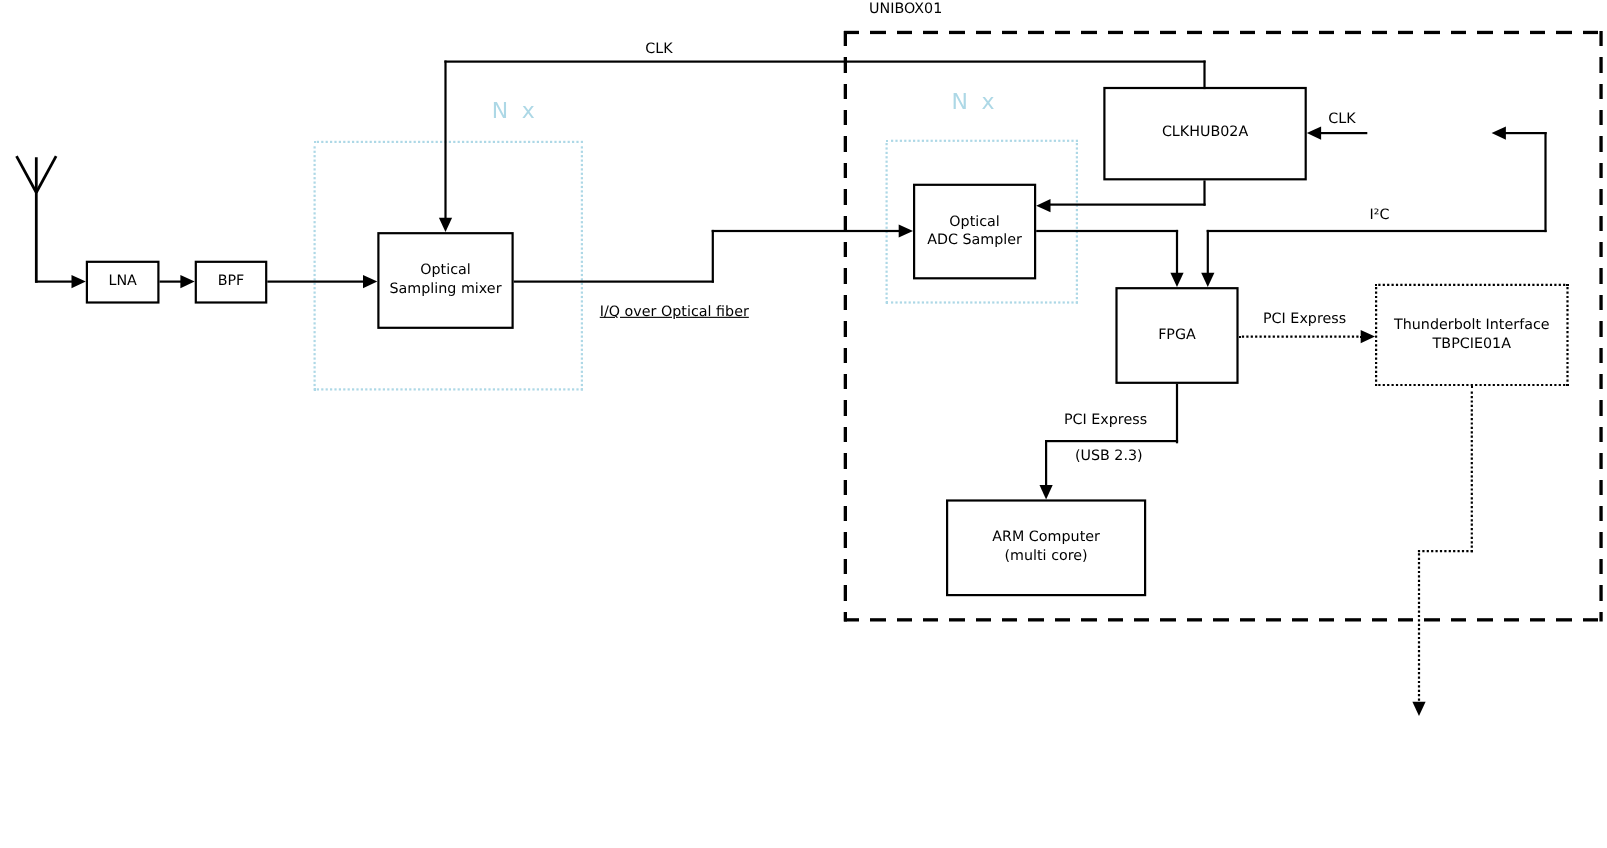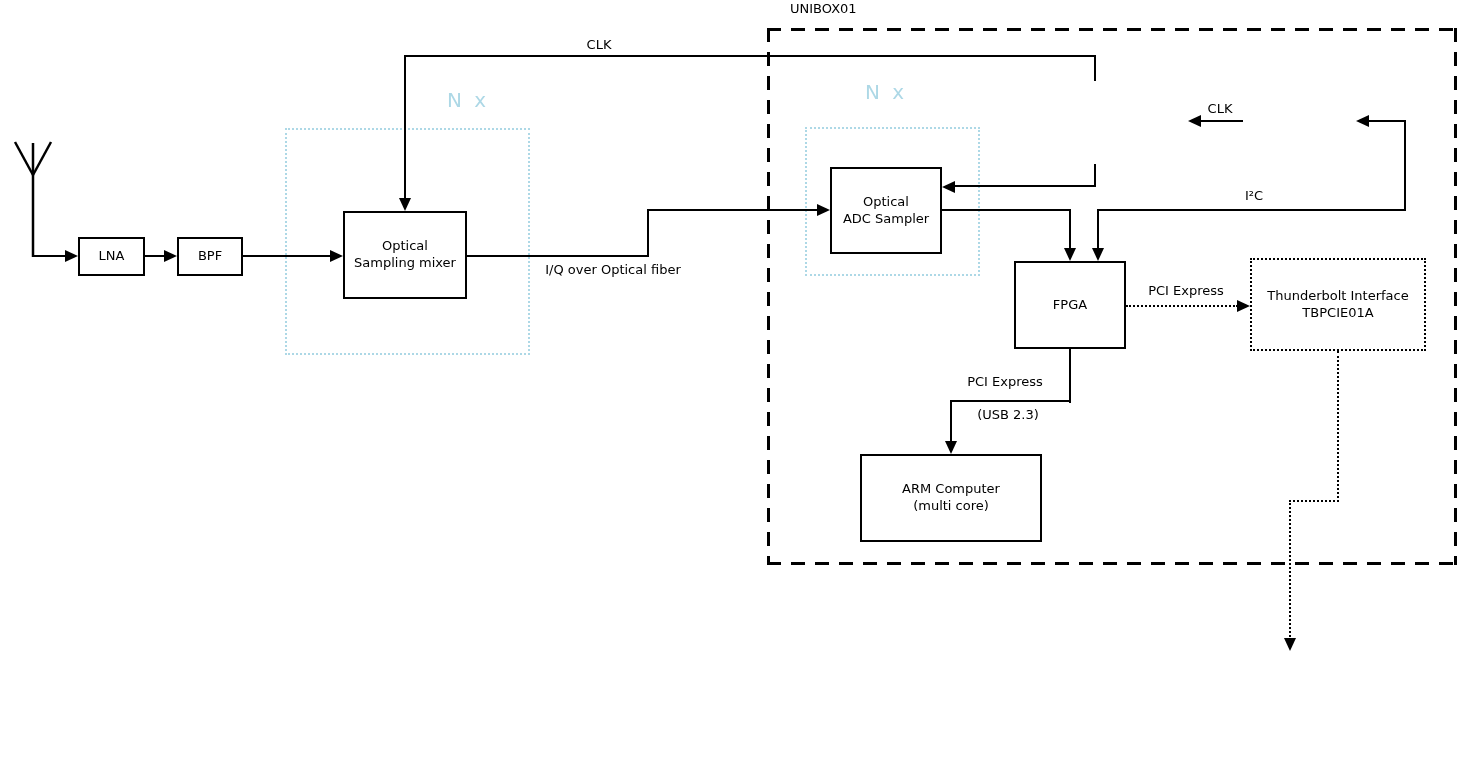--- a/index.html
+++ b/index.html
@@ -65,6 +65,7 @@
 Sampling mixer</span></div>
   <div class="box" style="left:830px;top:167px;width:112px;height:87px;"><span>Optical
 ADC Sampler</span></div>
+  <div class="box" style="left:1003px;top:79px;width:185px;height:85px;"><span>CLKHUB02A</span></div>
   <div class="box" style="left:860px;top:454px;width:182px;height:88px;"><span>ARM Computer
 (multi core)</span></div>
   <div class="box" style="left:1014px;top:261px;width:112px;height:88px;"><span>FPGA</span></div>

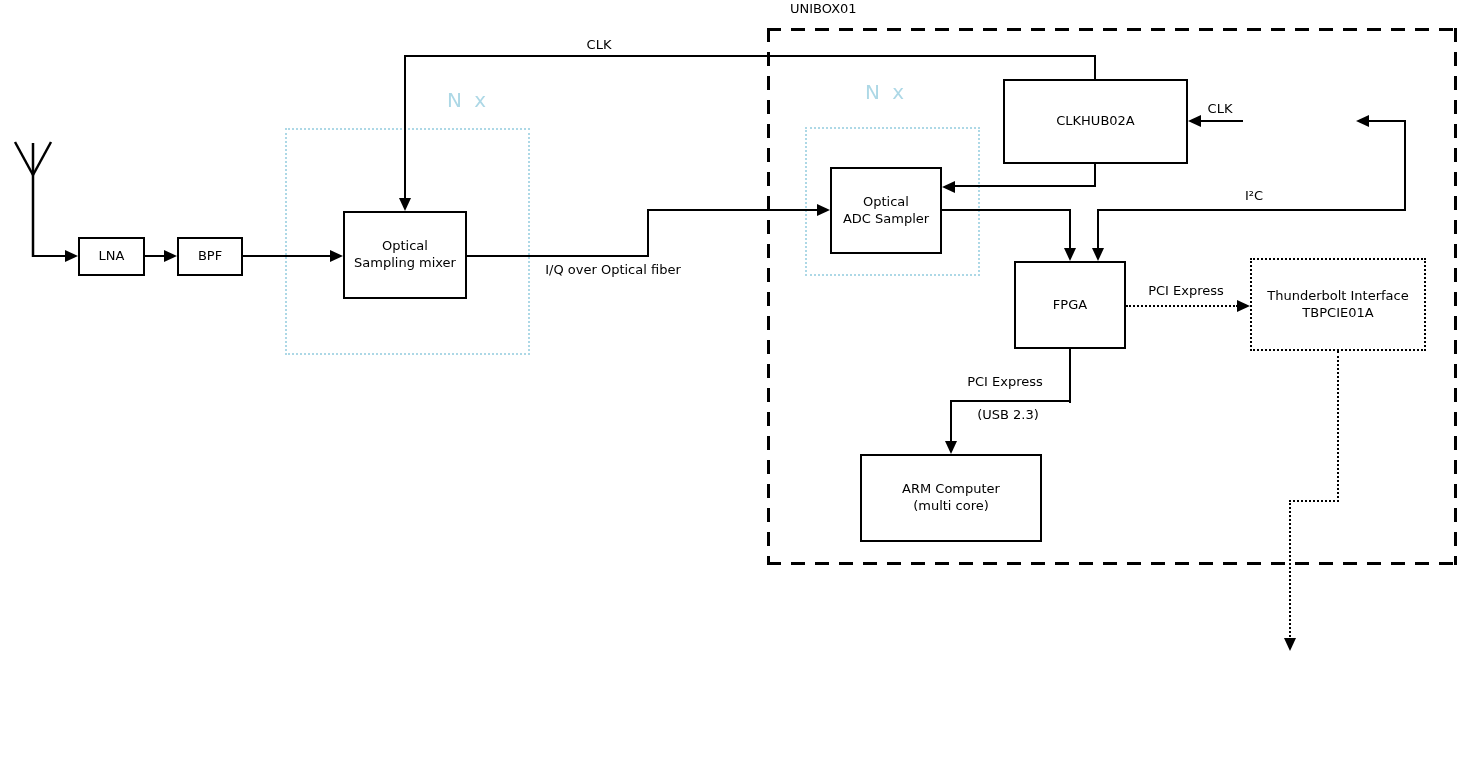--- a/index.html
+++ b/index.html
@@ -93,7 +93,7 @@
     <div class="h" style="left:647px;top:209px;width:172px;"></div>
     <div class="ar-r" style="left:817px;top:204px;"></div>
   </div>
-  <div class="lbl" style="left:538px;top:262px;width:150px;">I/Q over Optical fiber</div>
+  <div class="lbl" style="left:538px;top:276px;width:150px;text-decoration:underline;">I/Q over Optical fiber</div>
 
   <div class="net">
     <div class="v" style="left:1094px;top:55px;height:26px;"></div>

